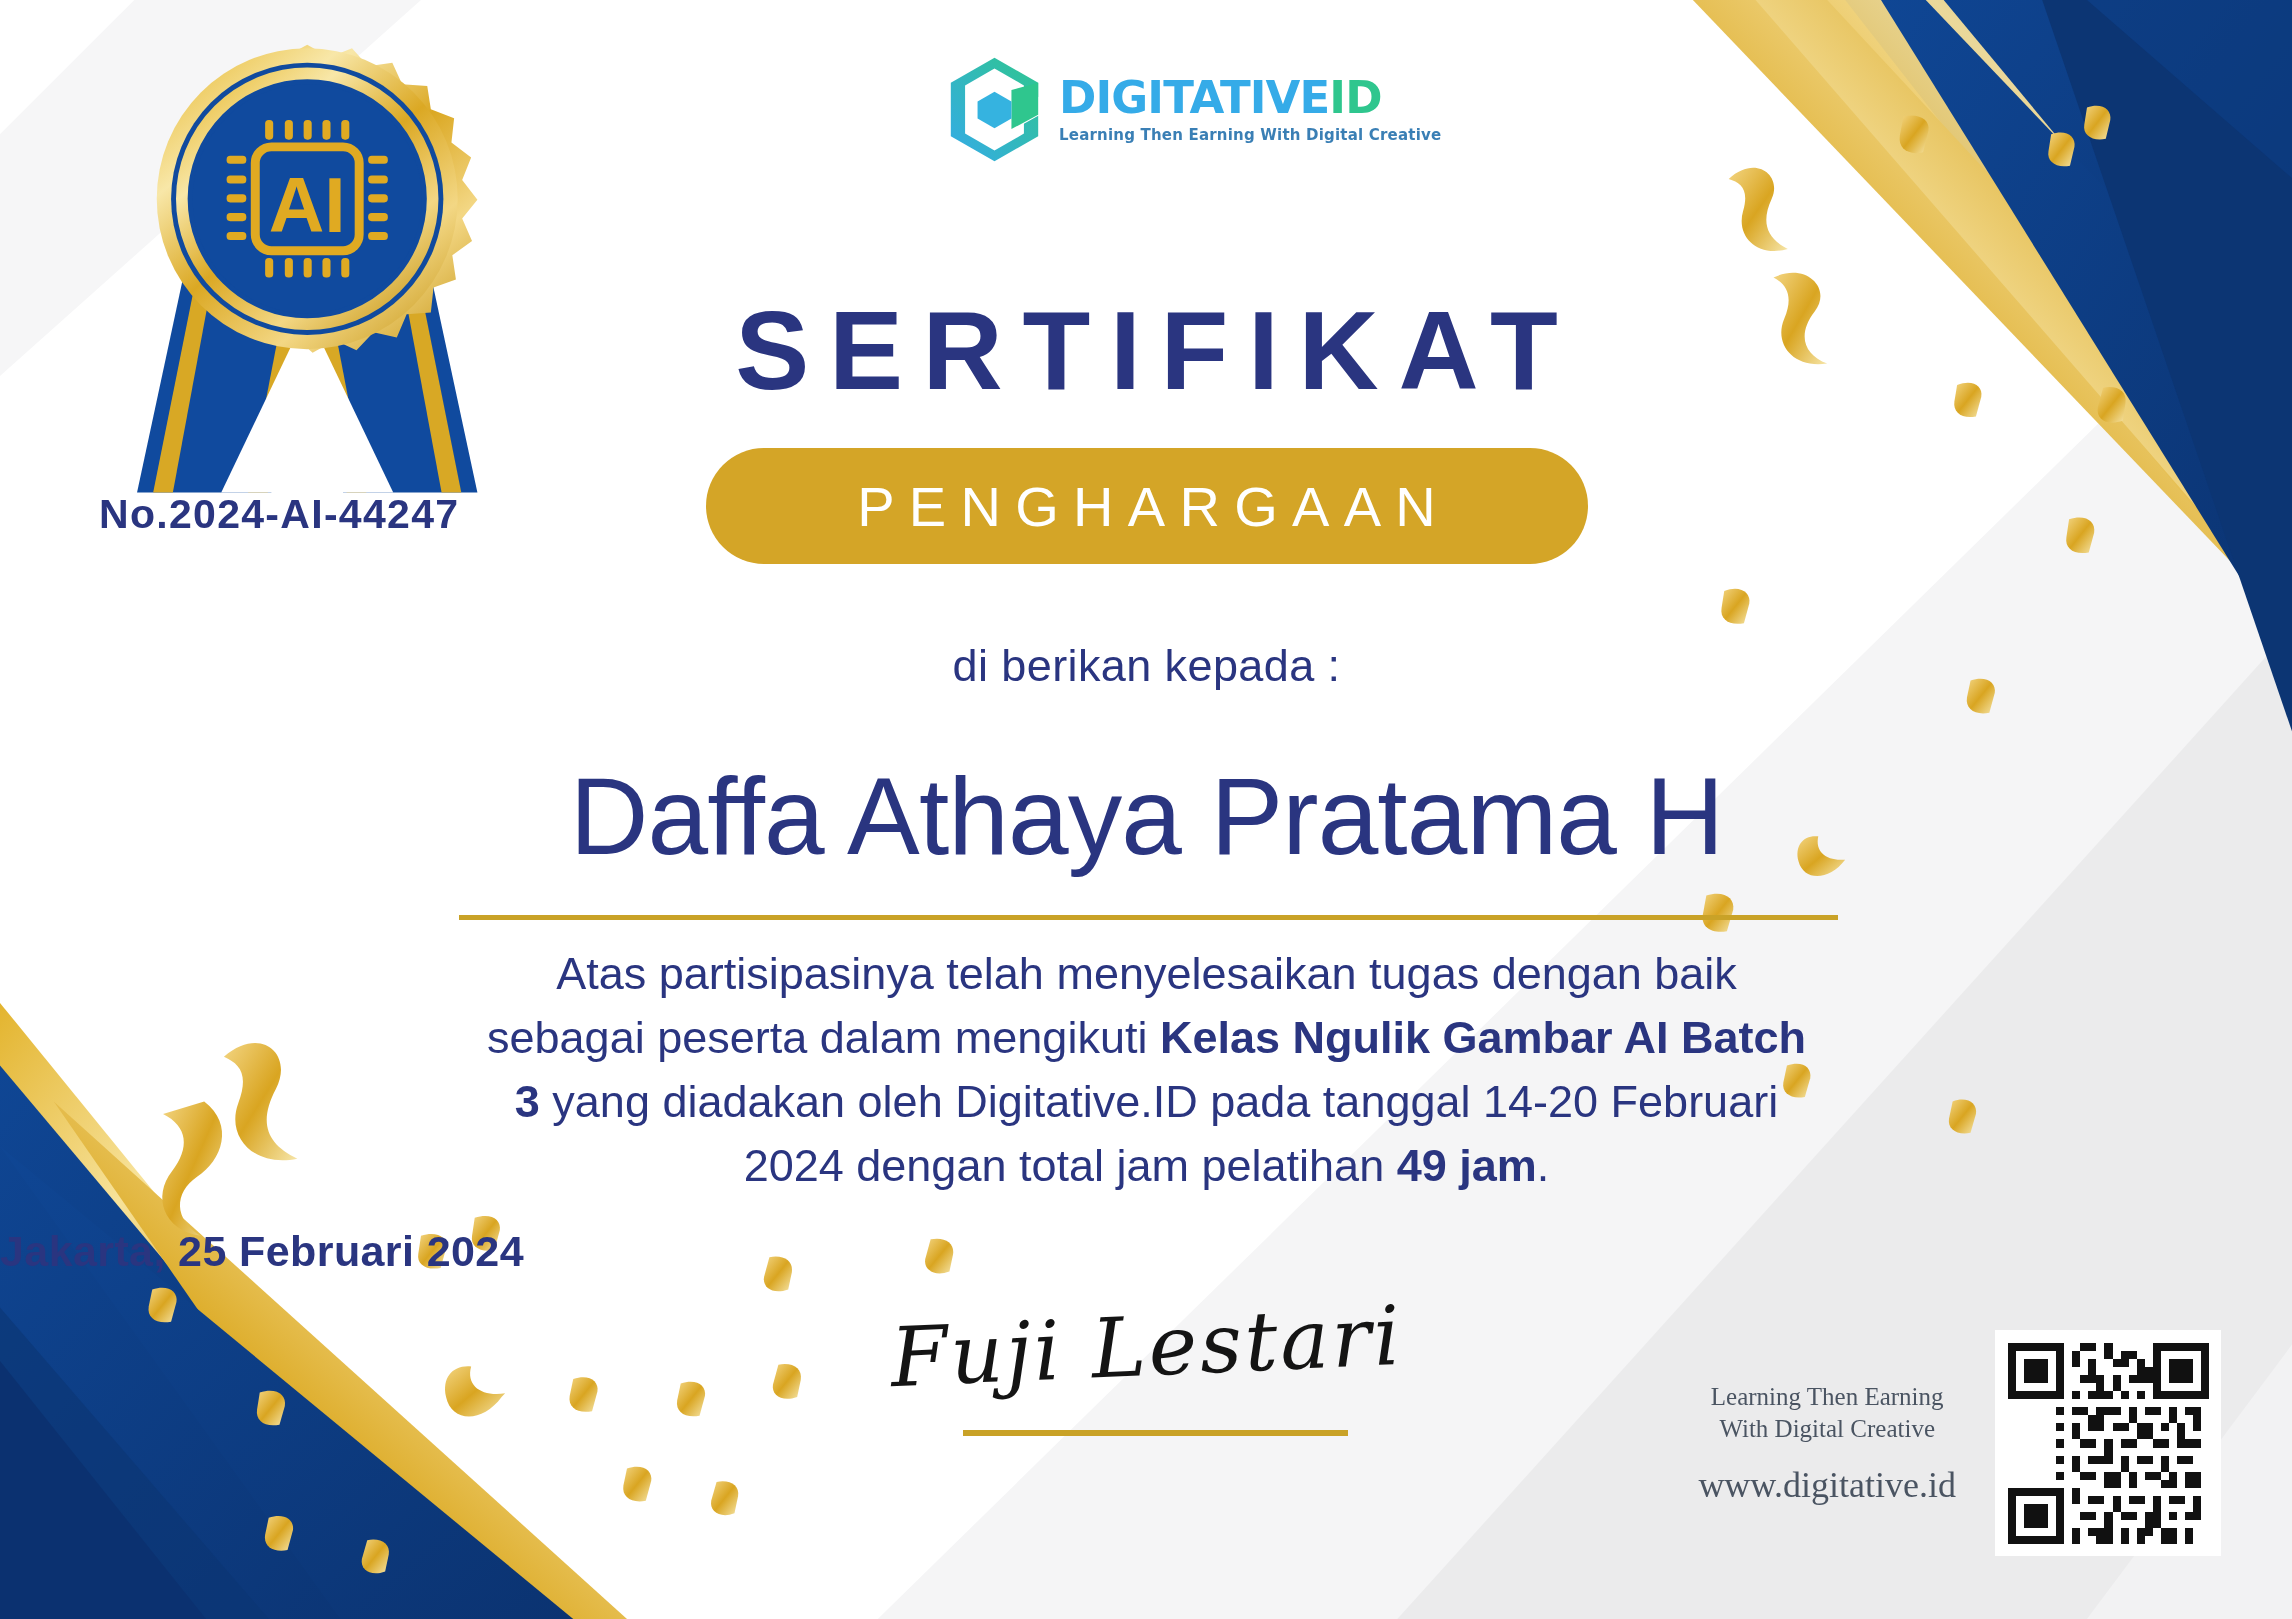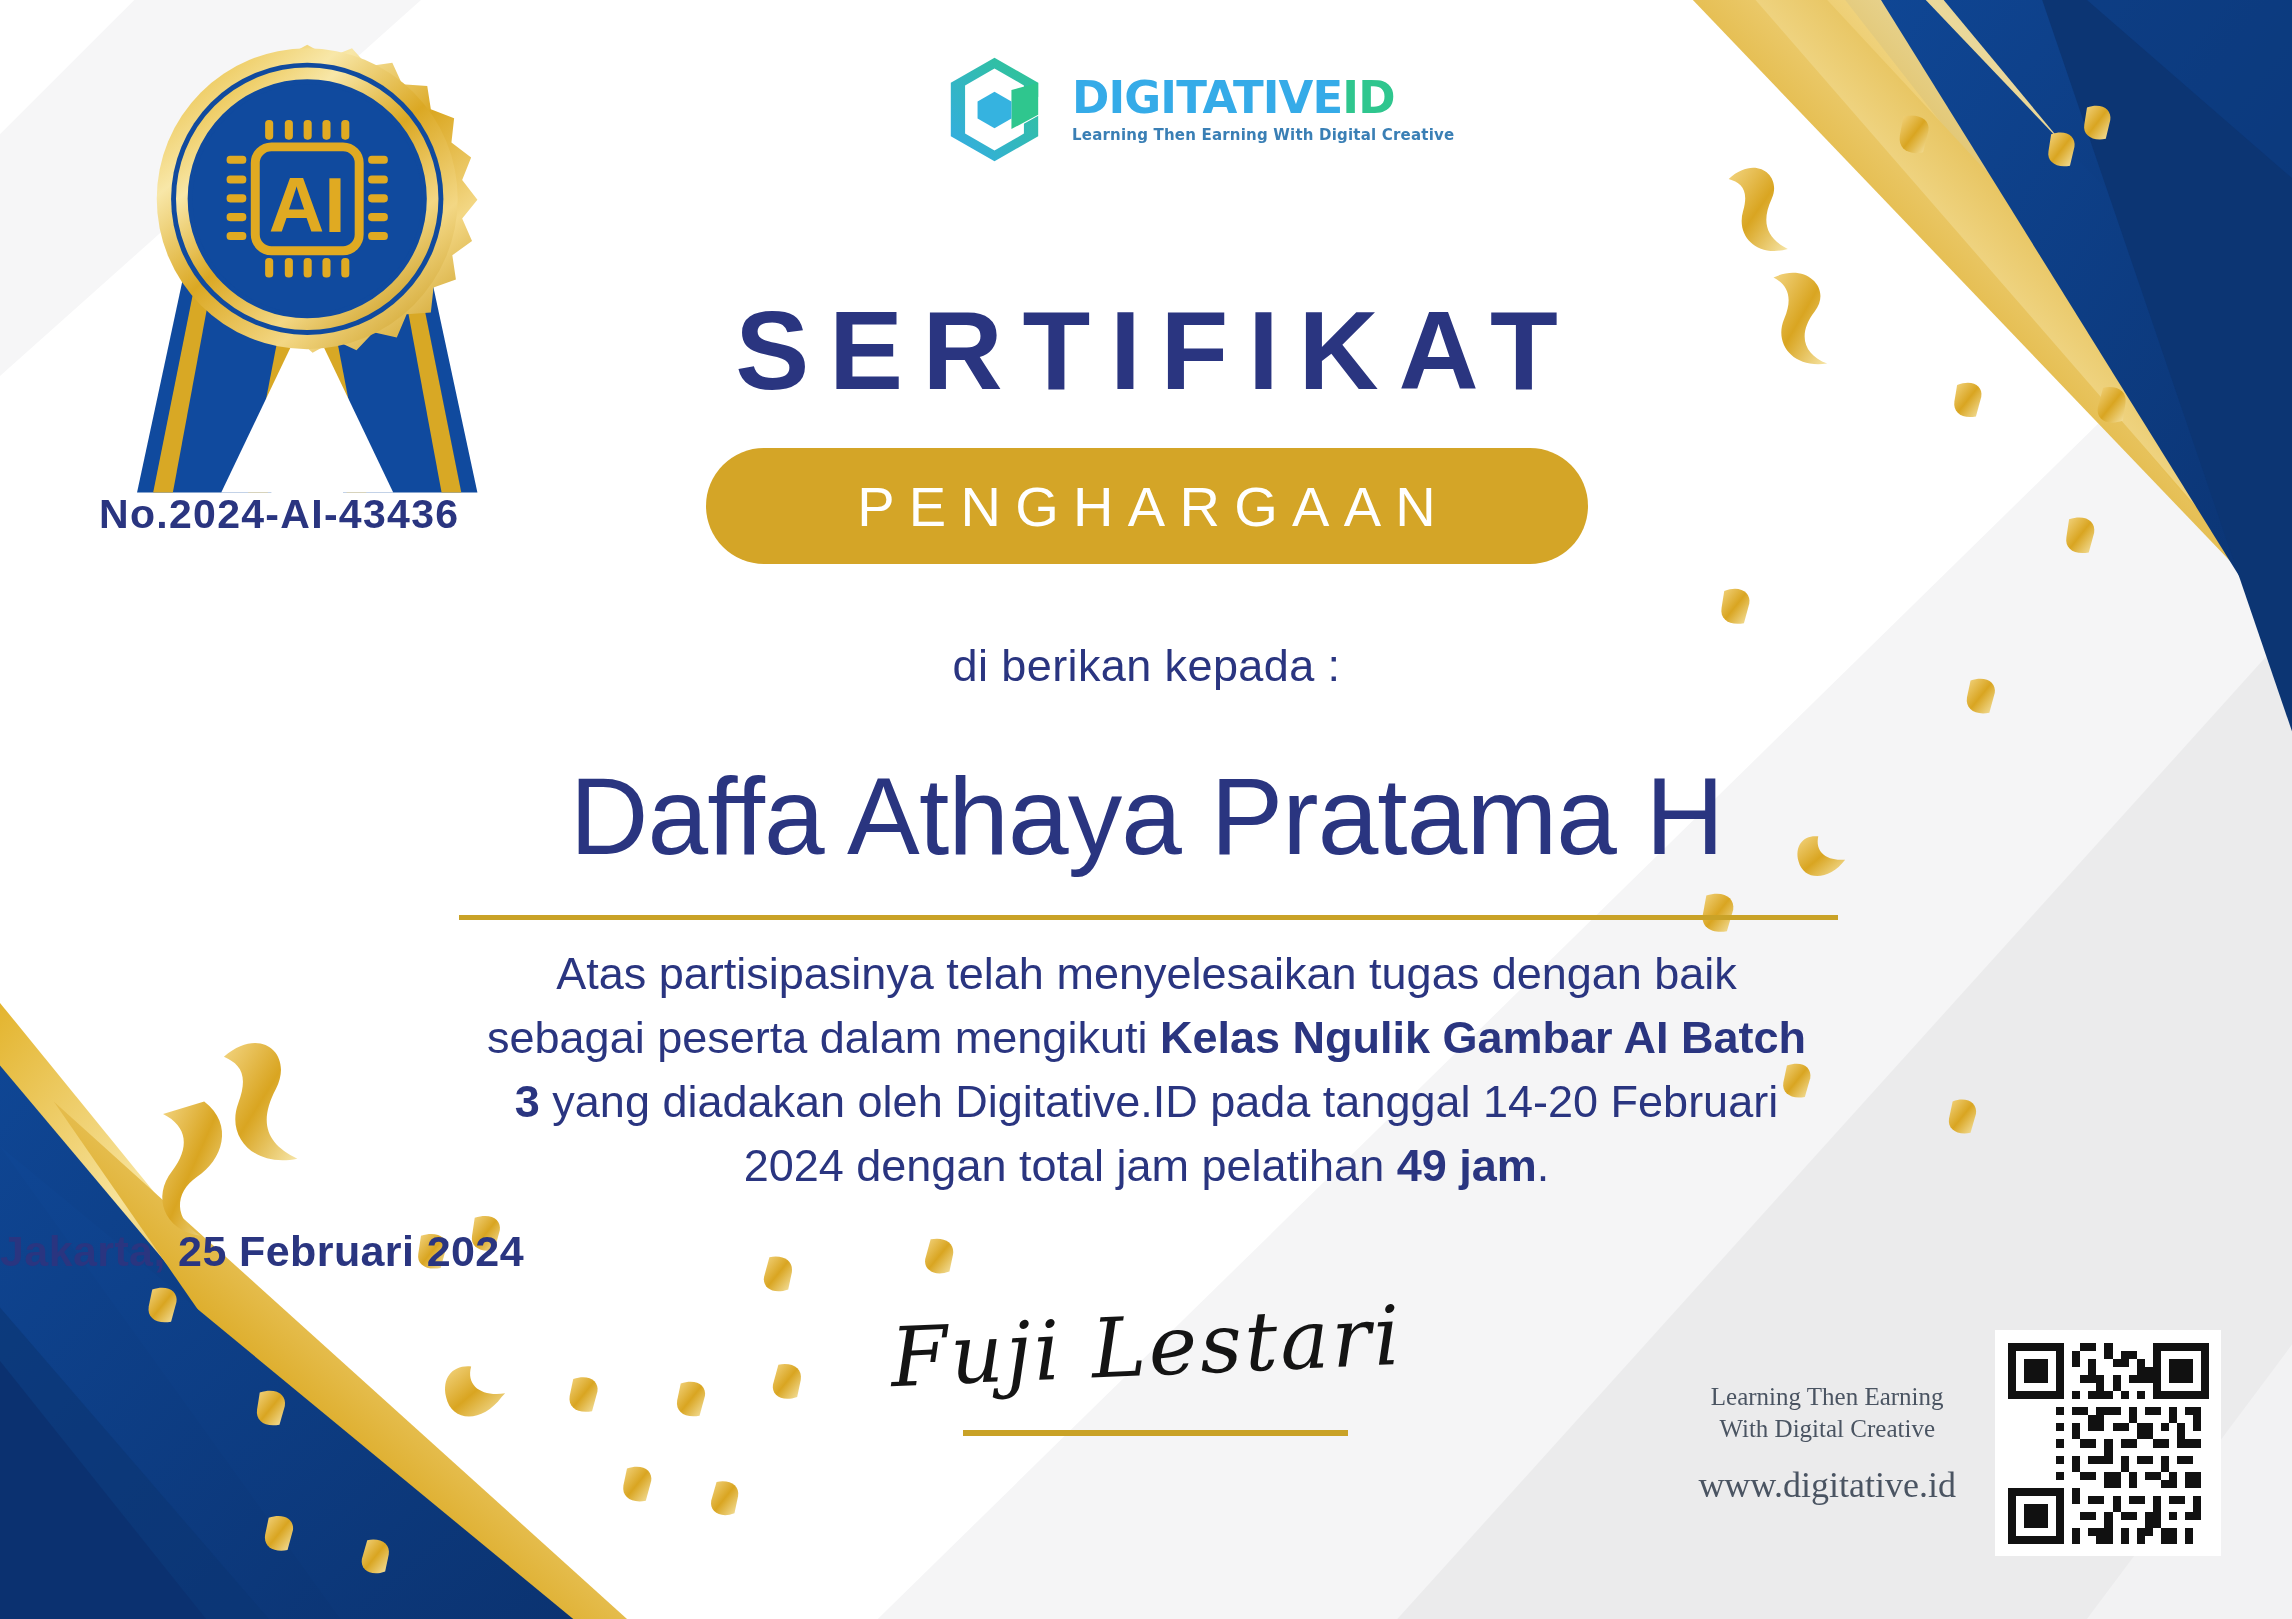--- a/index.html
+++ b/index.html
@@ -32,7 +32,7 @@
   
   #logo-block {
     position:absolute; left:945px; top:56px;
-    display:flex; align-items:center; gap:28px;
+    display:flex; align-items:center; gap:15px;
   }
   #logo-mark { width:99px; height:107px; flex:0 0 auto; }
   #logo-text { display:flex; flex-direction:column; }

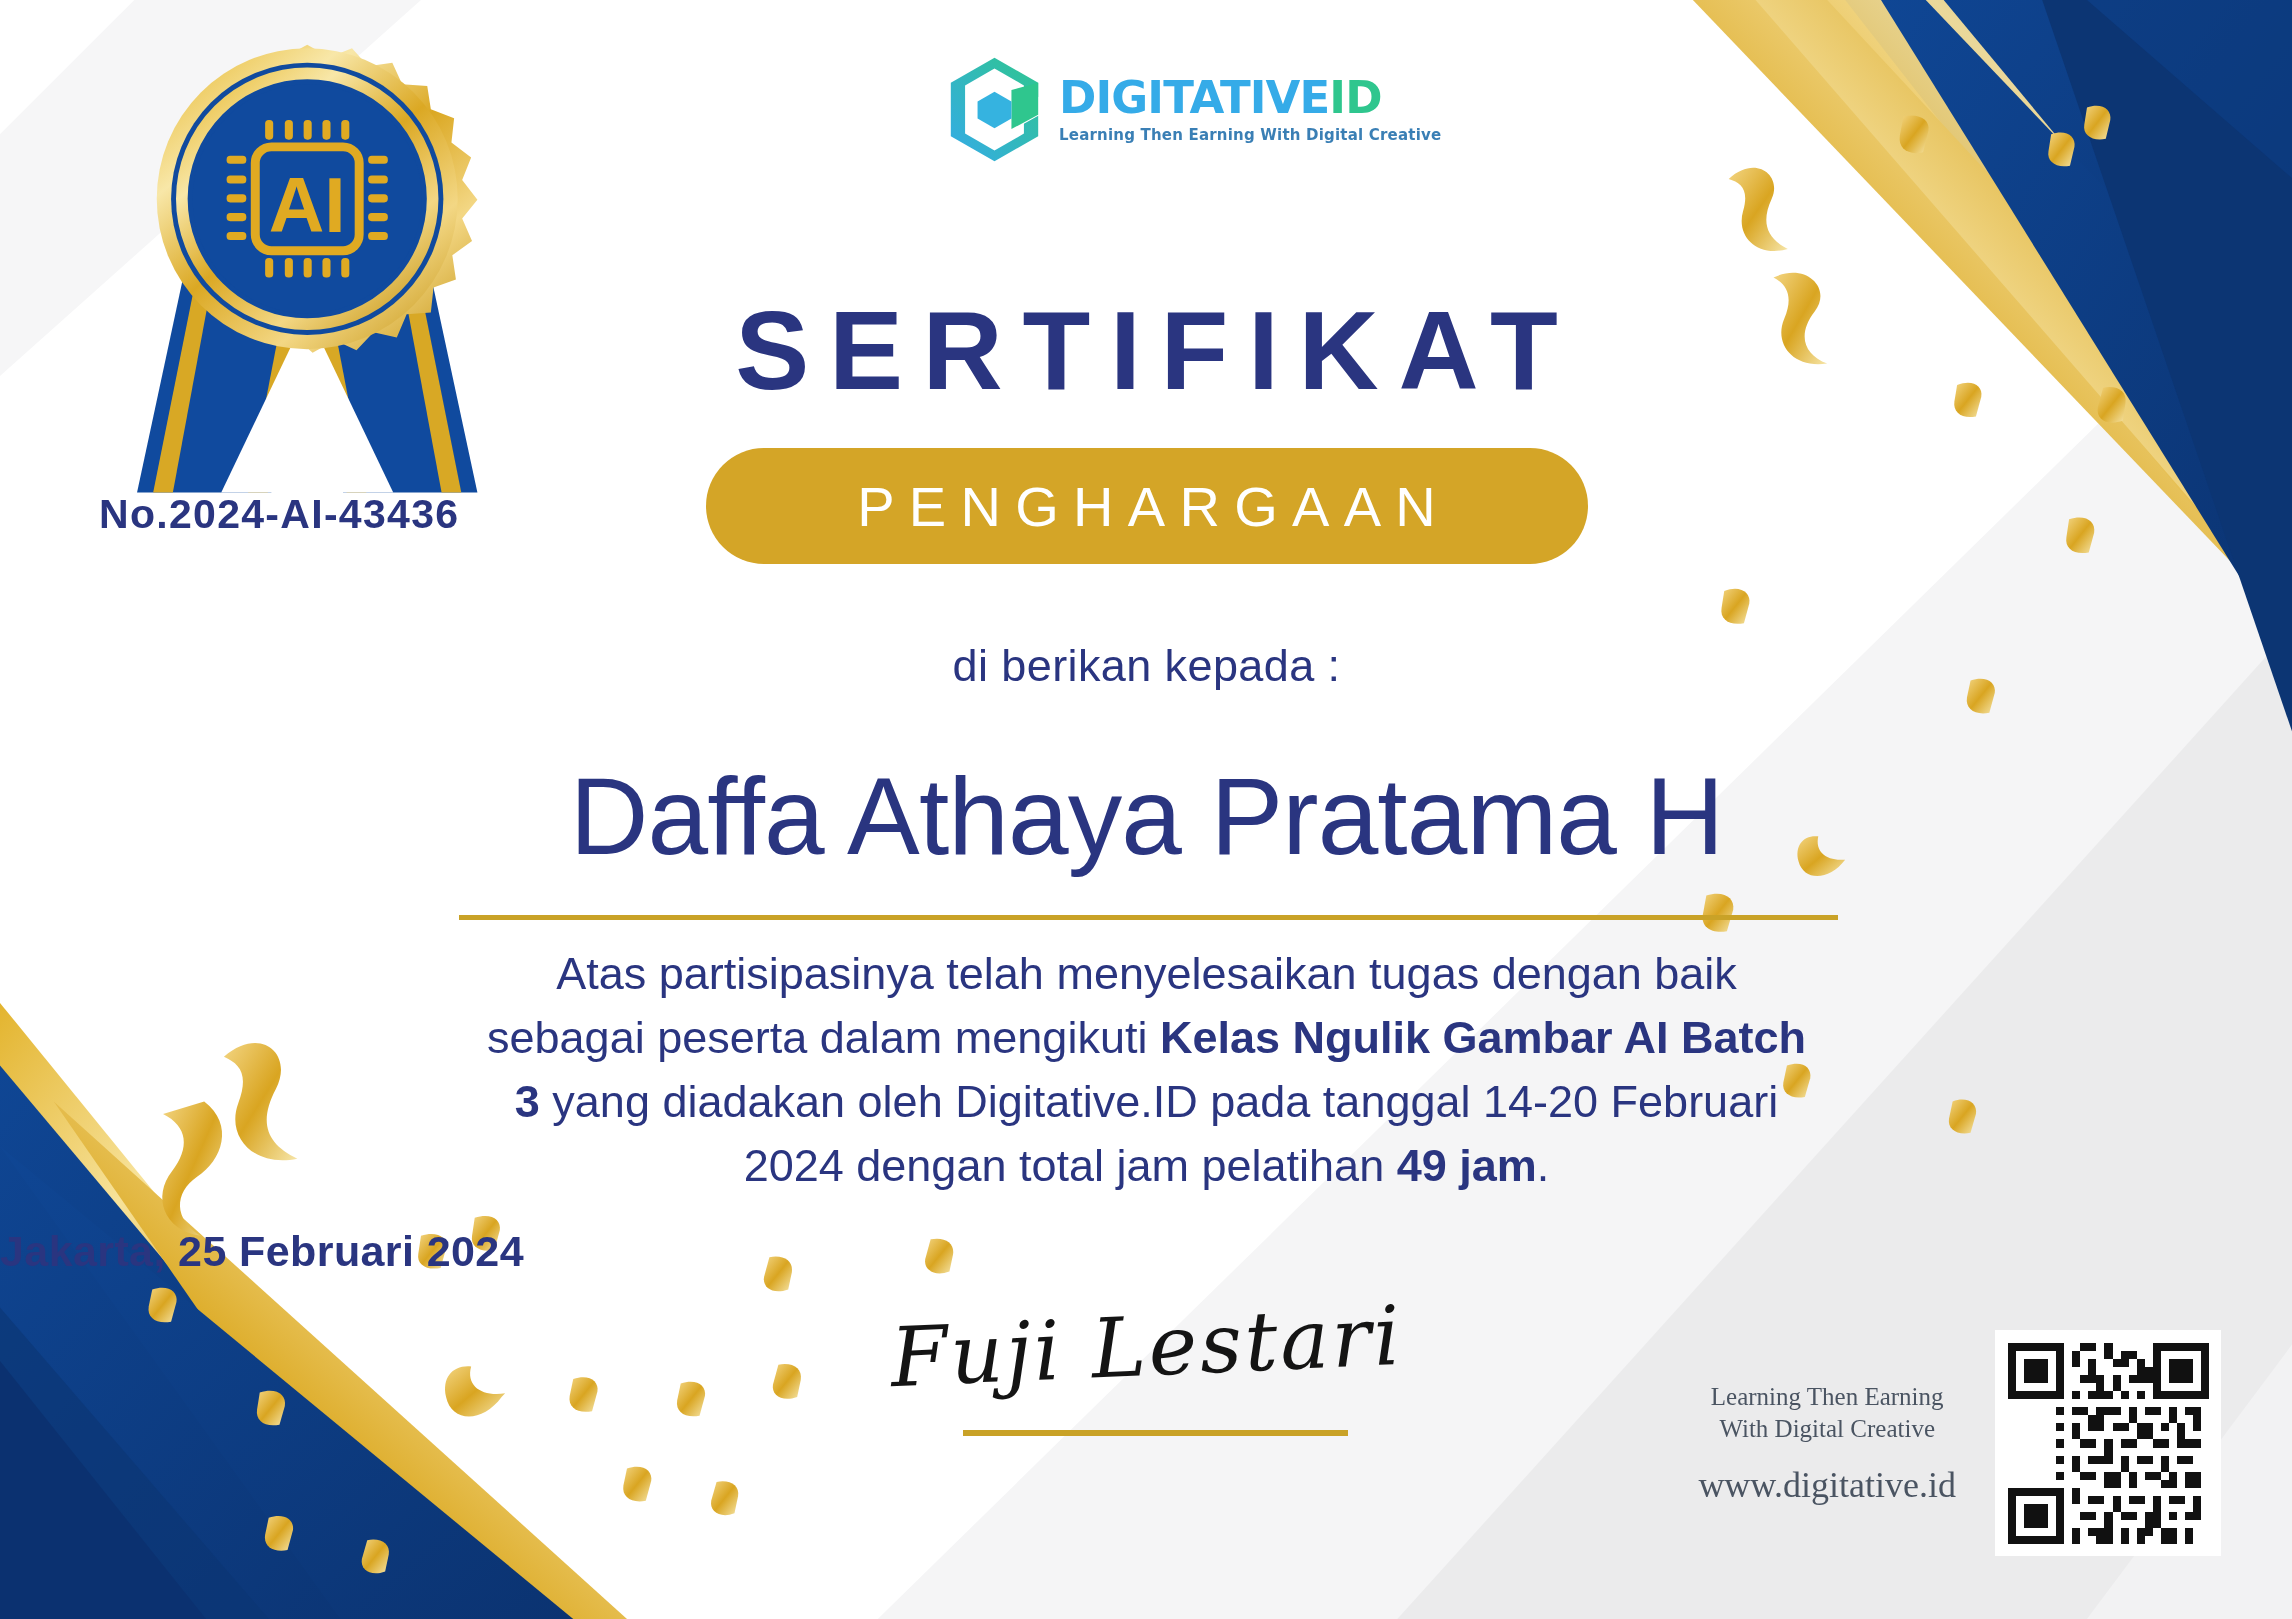--- a/index.html
+++ b/index.html
@@ -324,7 +324,7 @@
 
   <div class="content">
 
-    <div id="cert-no">No.2024-AI-43436</div>
+    <div id="cert-no">No.2024-AI-44247</div>
 
     <div id="logo-block">
       <svg id="logo-mark" viewBox="0 0 110 120">

